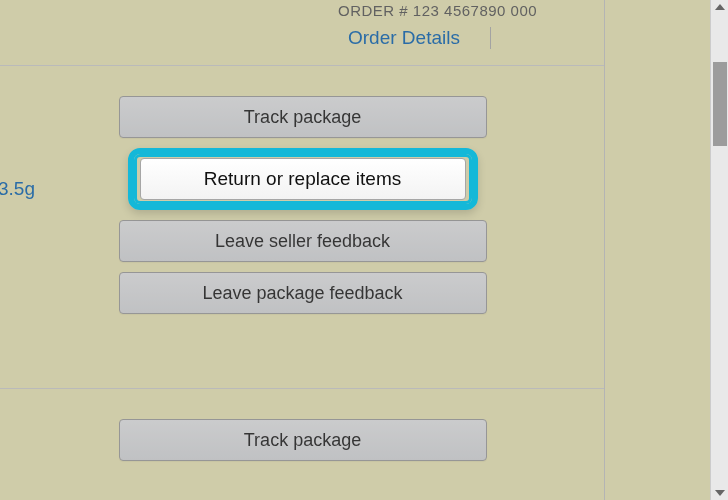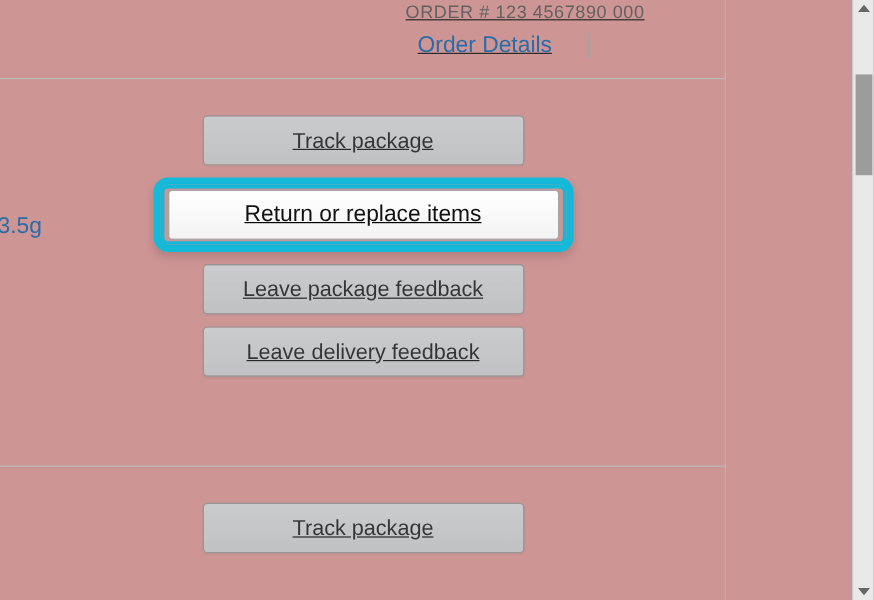--- a/index.html
+++ b/index.html
@@ -21,9 +21,8 @@
     .content {
       position: absolute;
       inset: 0;
-      background: #fca5a5;
+      background: #fef9c3;
       overflow: hidden;
-      text-decoration: underline;
     }
     .order-header {
       padding-top: 2px;

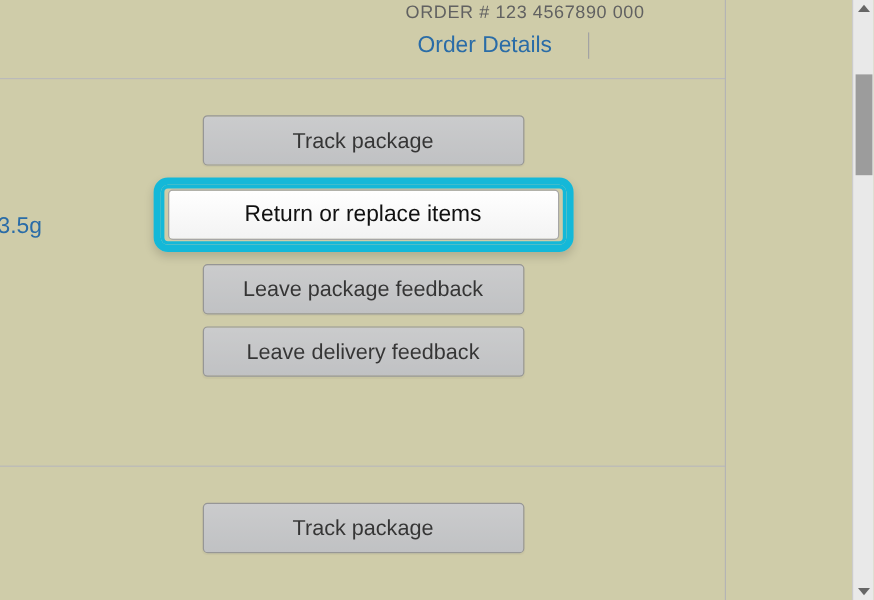--- a/index.html
+++ b/index.html
@@ -76,7 +76,7 @@
       gap: 10px;
     }
     .action-btn {
-      width: 268px;
+      width: 368px;
       height: 42px;
       border: 1px solid #a6a6a6;
       border-radius: 4px;

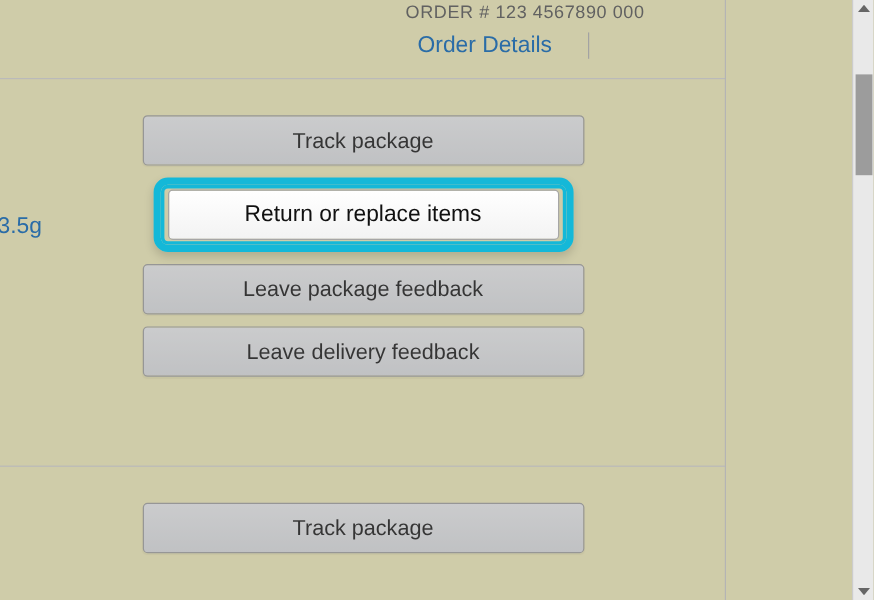--- a/index.html
+++ b/index.html
@@ -203,7 +203,7 @@
       <button class="highlight-btn">Return or replace items</button>
     </div>
 
-    <button class="action-btn">Leave package feedback</button>
+    <button class="action-btn">Leave seller feedback</button>
 
     <button class="action-btn">Leave delivery feedback</button>
 

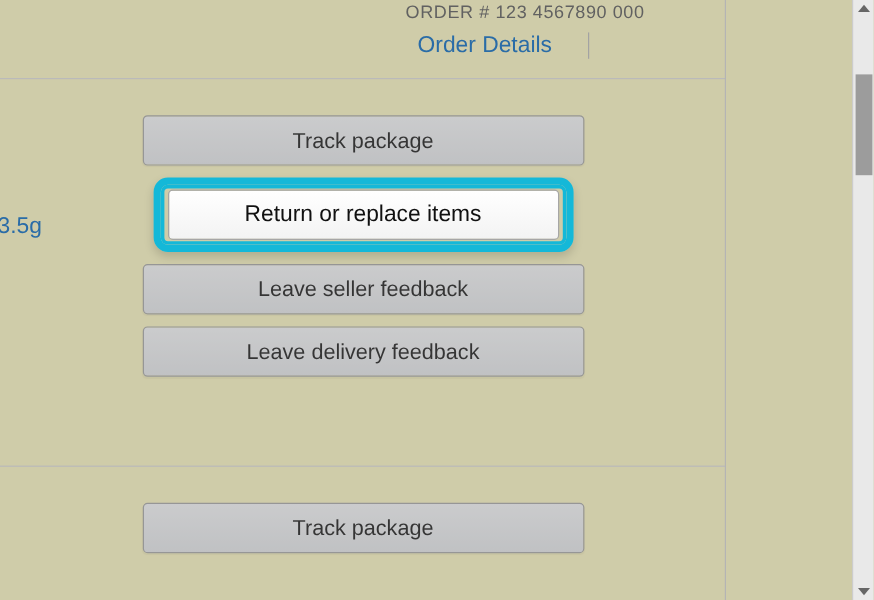--- a/index.html
+++ b/index.html
@@ -205,7 +205,7 @@
 
     <button class="action-btn">Leave seller feedback</button>
 
-    <button class="action-btn">Leave delivery feedback</button>
+    <button class="action-btn">Leave package feedback</button>
 
 
     <div class="spacer"></div>

